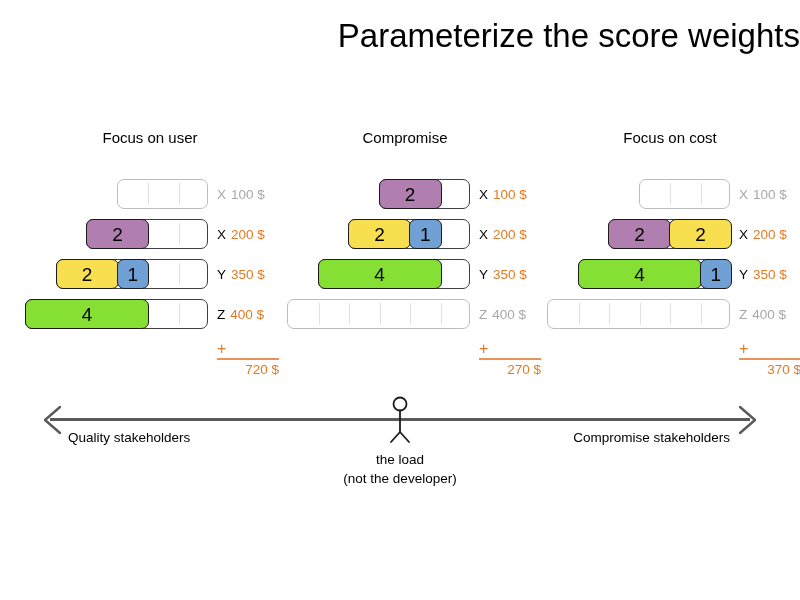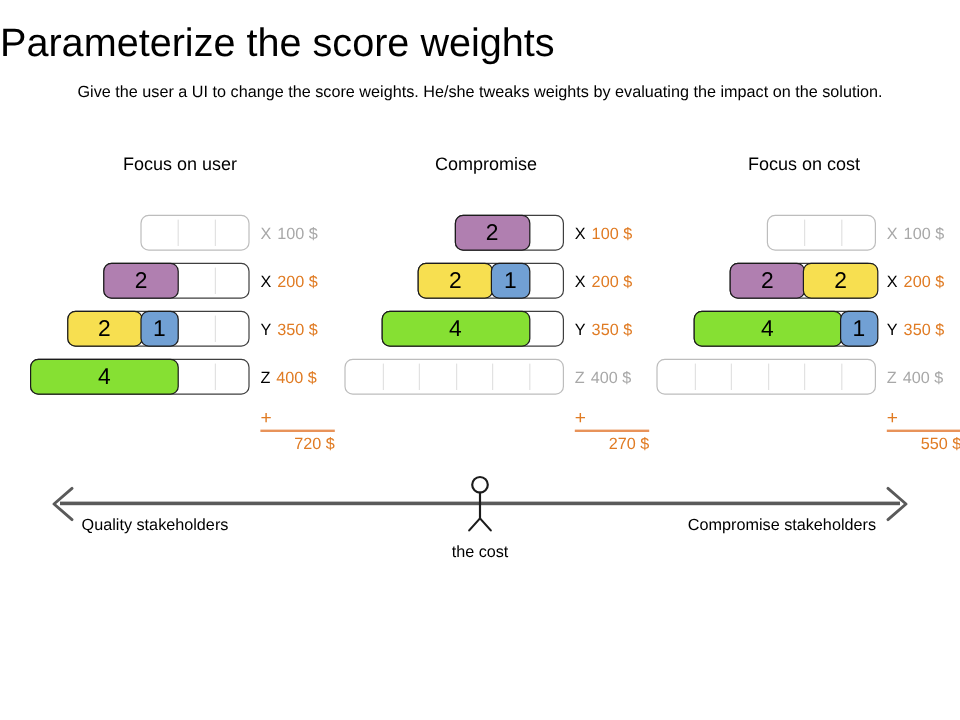--- a/index.html
+++ b/index.html
@@ -28,7 +28,7 @@
     left: 0;
     top: 16px;
     width: 800px;
-    text-align: left;
+    text-align: right;
     font-size: 33px;
     font-weight: normal;
     line-height: 40px;

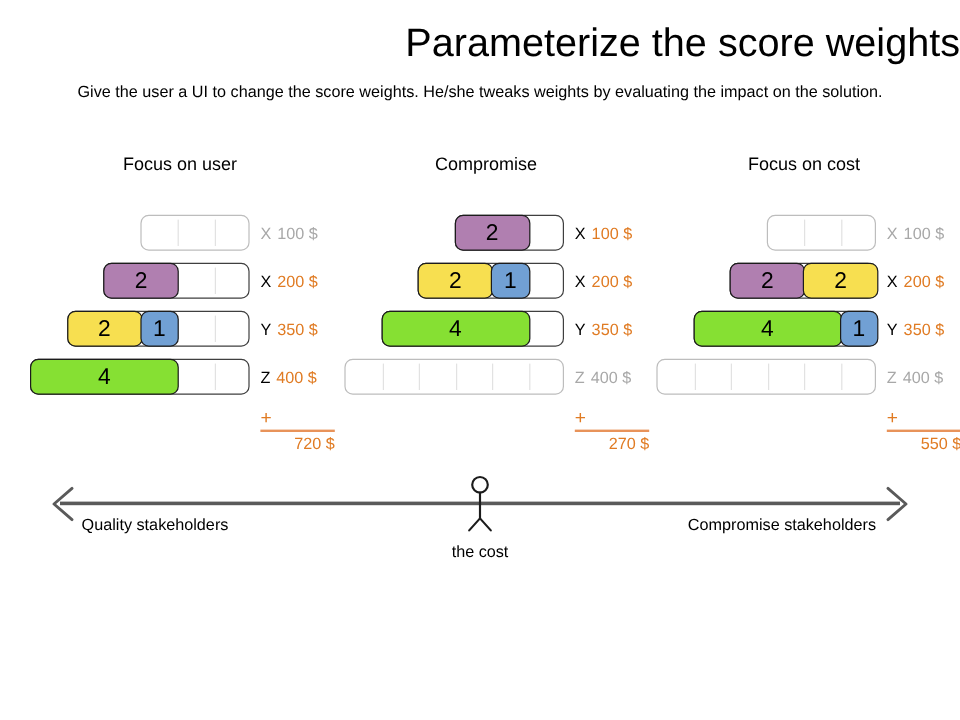--- a/index.html
+++ b/index.html
@@ -216,7 +216,6 @@
 <div id="slide">
 
   <div class="title">Parameterize the score weights</div>
-  <div class="subtitle">Give the user a UI to change the score weights. He/she tweaks weights by evaluating the impact on the solution.</div>
 
   <div id="columns-host">
       <div class="column" style="left: 20px; width: 270px;">

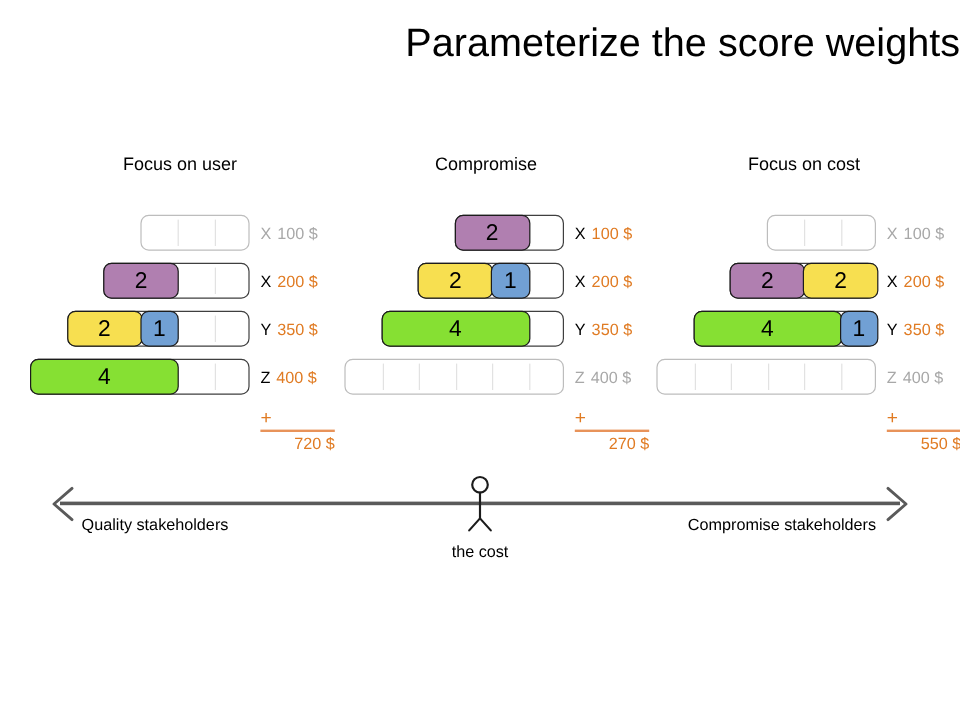--- a/index.html
+++ b/index.html
@@ -395,7 +395,7 @@
         <div class="sum" style="left: 199px; top: 214px; width: 72px; height: 40px;">
           <div class="plus">+</div>
           <div class="rule" style="width: 62px;"></div>
-          <div class="total" style="right: 10px;">550 $</div>
+          <div class="total" style="right: 10px;">370 $</div>
         </div>
       </div>
     </div>

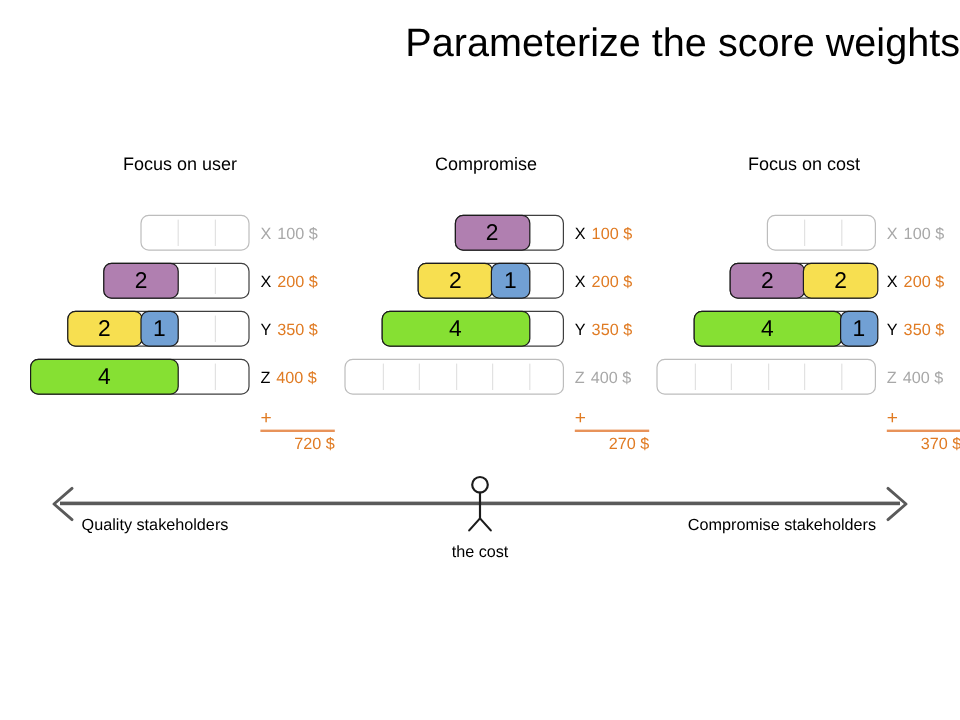--- a/index.html
+++ b/index.html
@@ -427,7 +427,7 @@
     </div>
 
     <div class="figure-caption">
-      <div>the cost</div>
+      <div>the load</div>
     </div>
   </div>
 

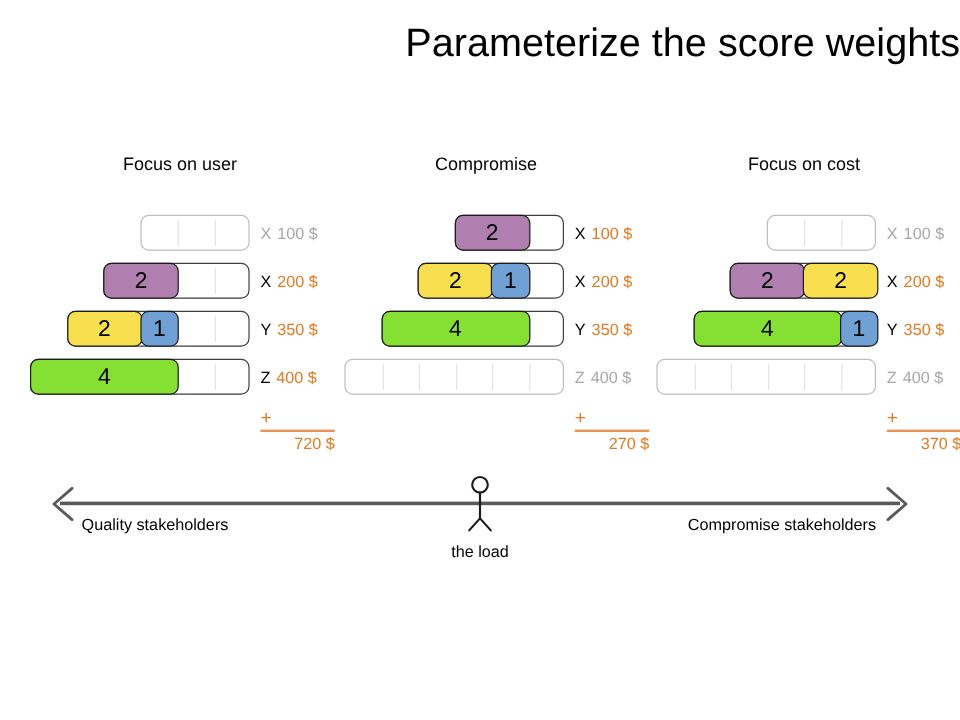--- a/index.html
+++ b/index.html
@@ -428,6 +428,7 @@
 
     <div class="figure-caption">
       <div>the load</div>
+      <div>(not the developer)</div>
     </div>
   </div>
 

